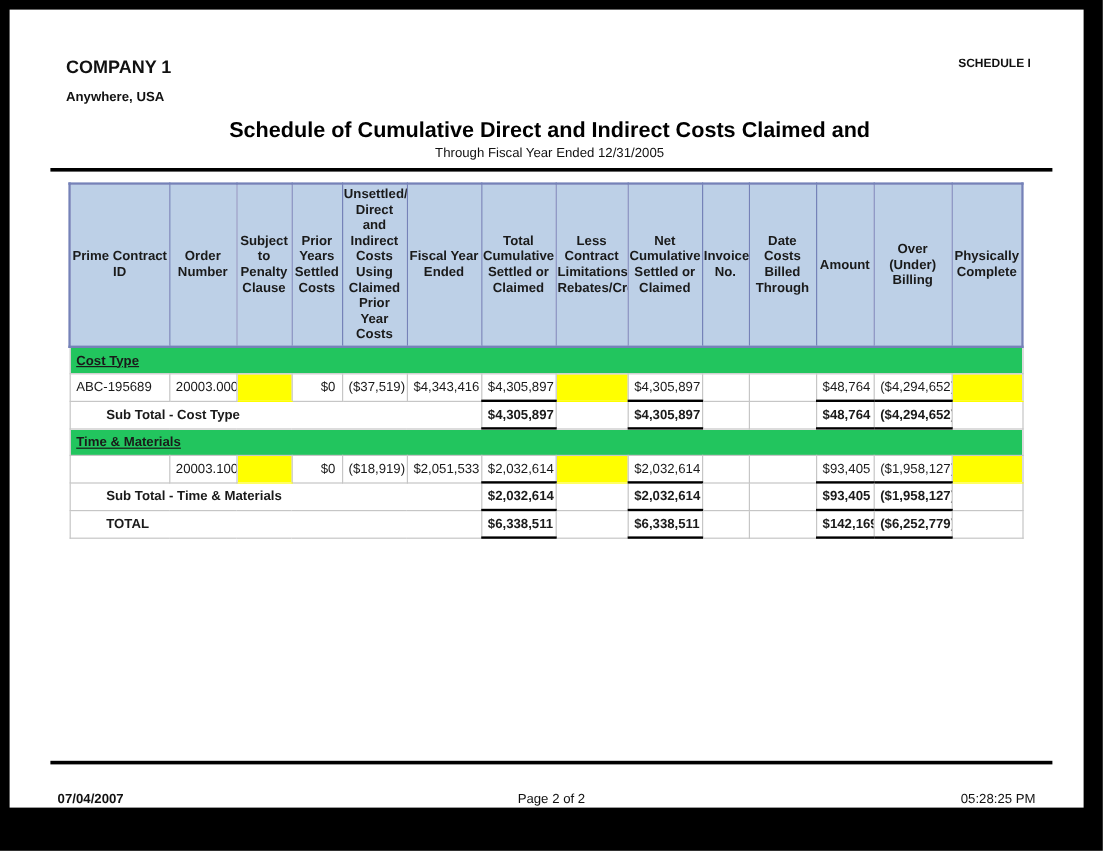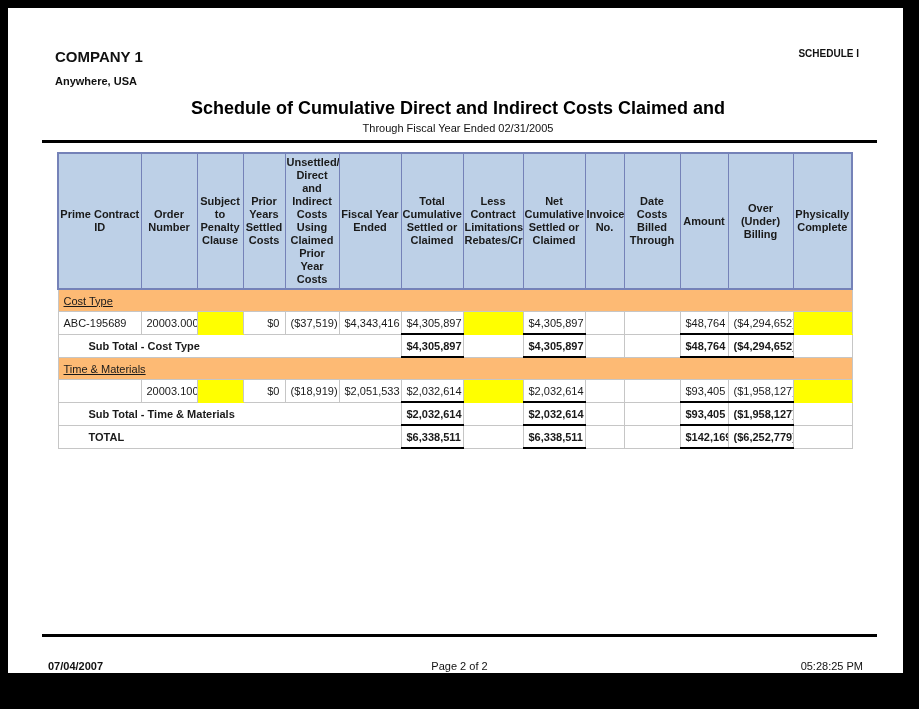--- a/index.html
+++ b/index.html
@@ -70,7 +70,7 @@
     <div class="title">
       <div>Schedule of Cumulative Direct and Indirect Costs Claimed and</div>
     </div>
-    <div class="subtitle">Through Fiscal Year Ended 02/31/2005</div>
+    <div class="subtitle">Through Fiscal Year Ended 12/31/2005</div>
   </div>
 
   <div class="rule"></div>

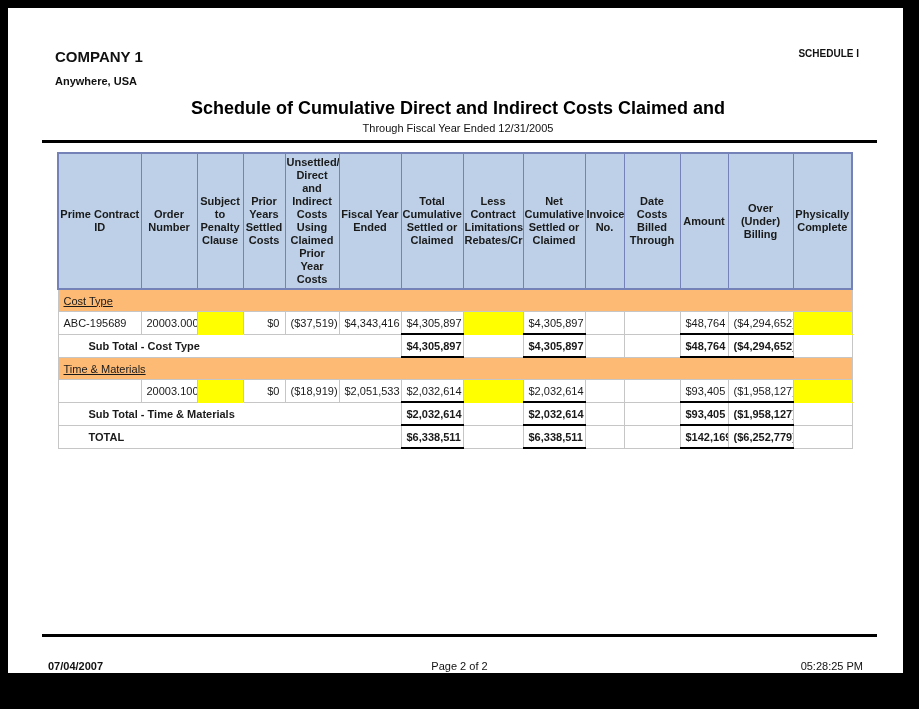--- a/index.html
+++ b/index.html
@@ -37,7 +37,7 @@
     height:19px; padding:1px 5px; vertical-align:middle;
     overflow:hidden; white-space:nowrap;
   }
-  td.sec { background:#fdba74; font-weight:normal; }
+  td.sec { background:#22c55e; font-weight:bold; }
   td.sec span { text-decoration:underline; }
   td.num { text-align:right; }
   td.ctr { text-align:center; }

